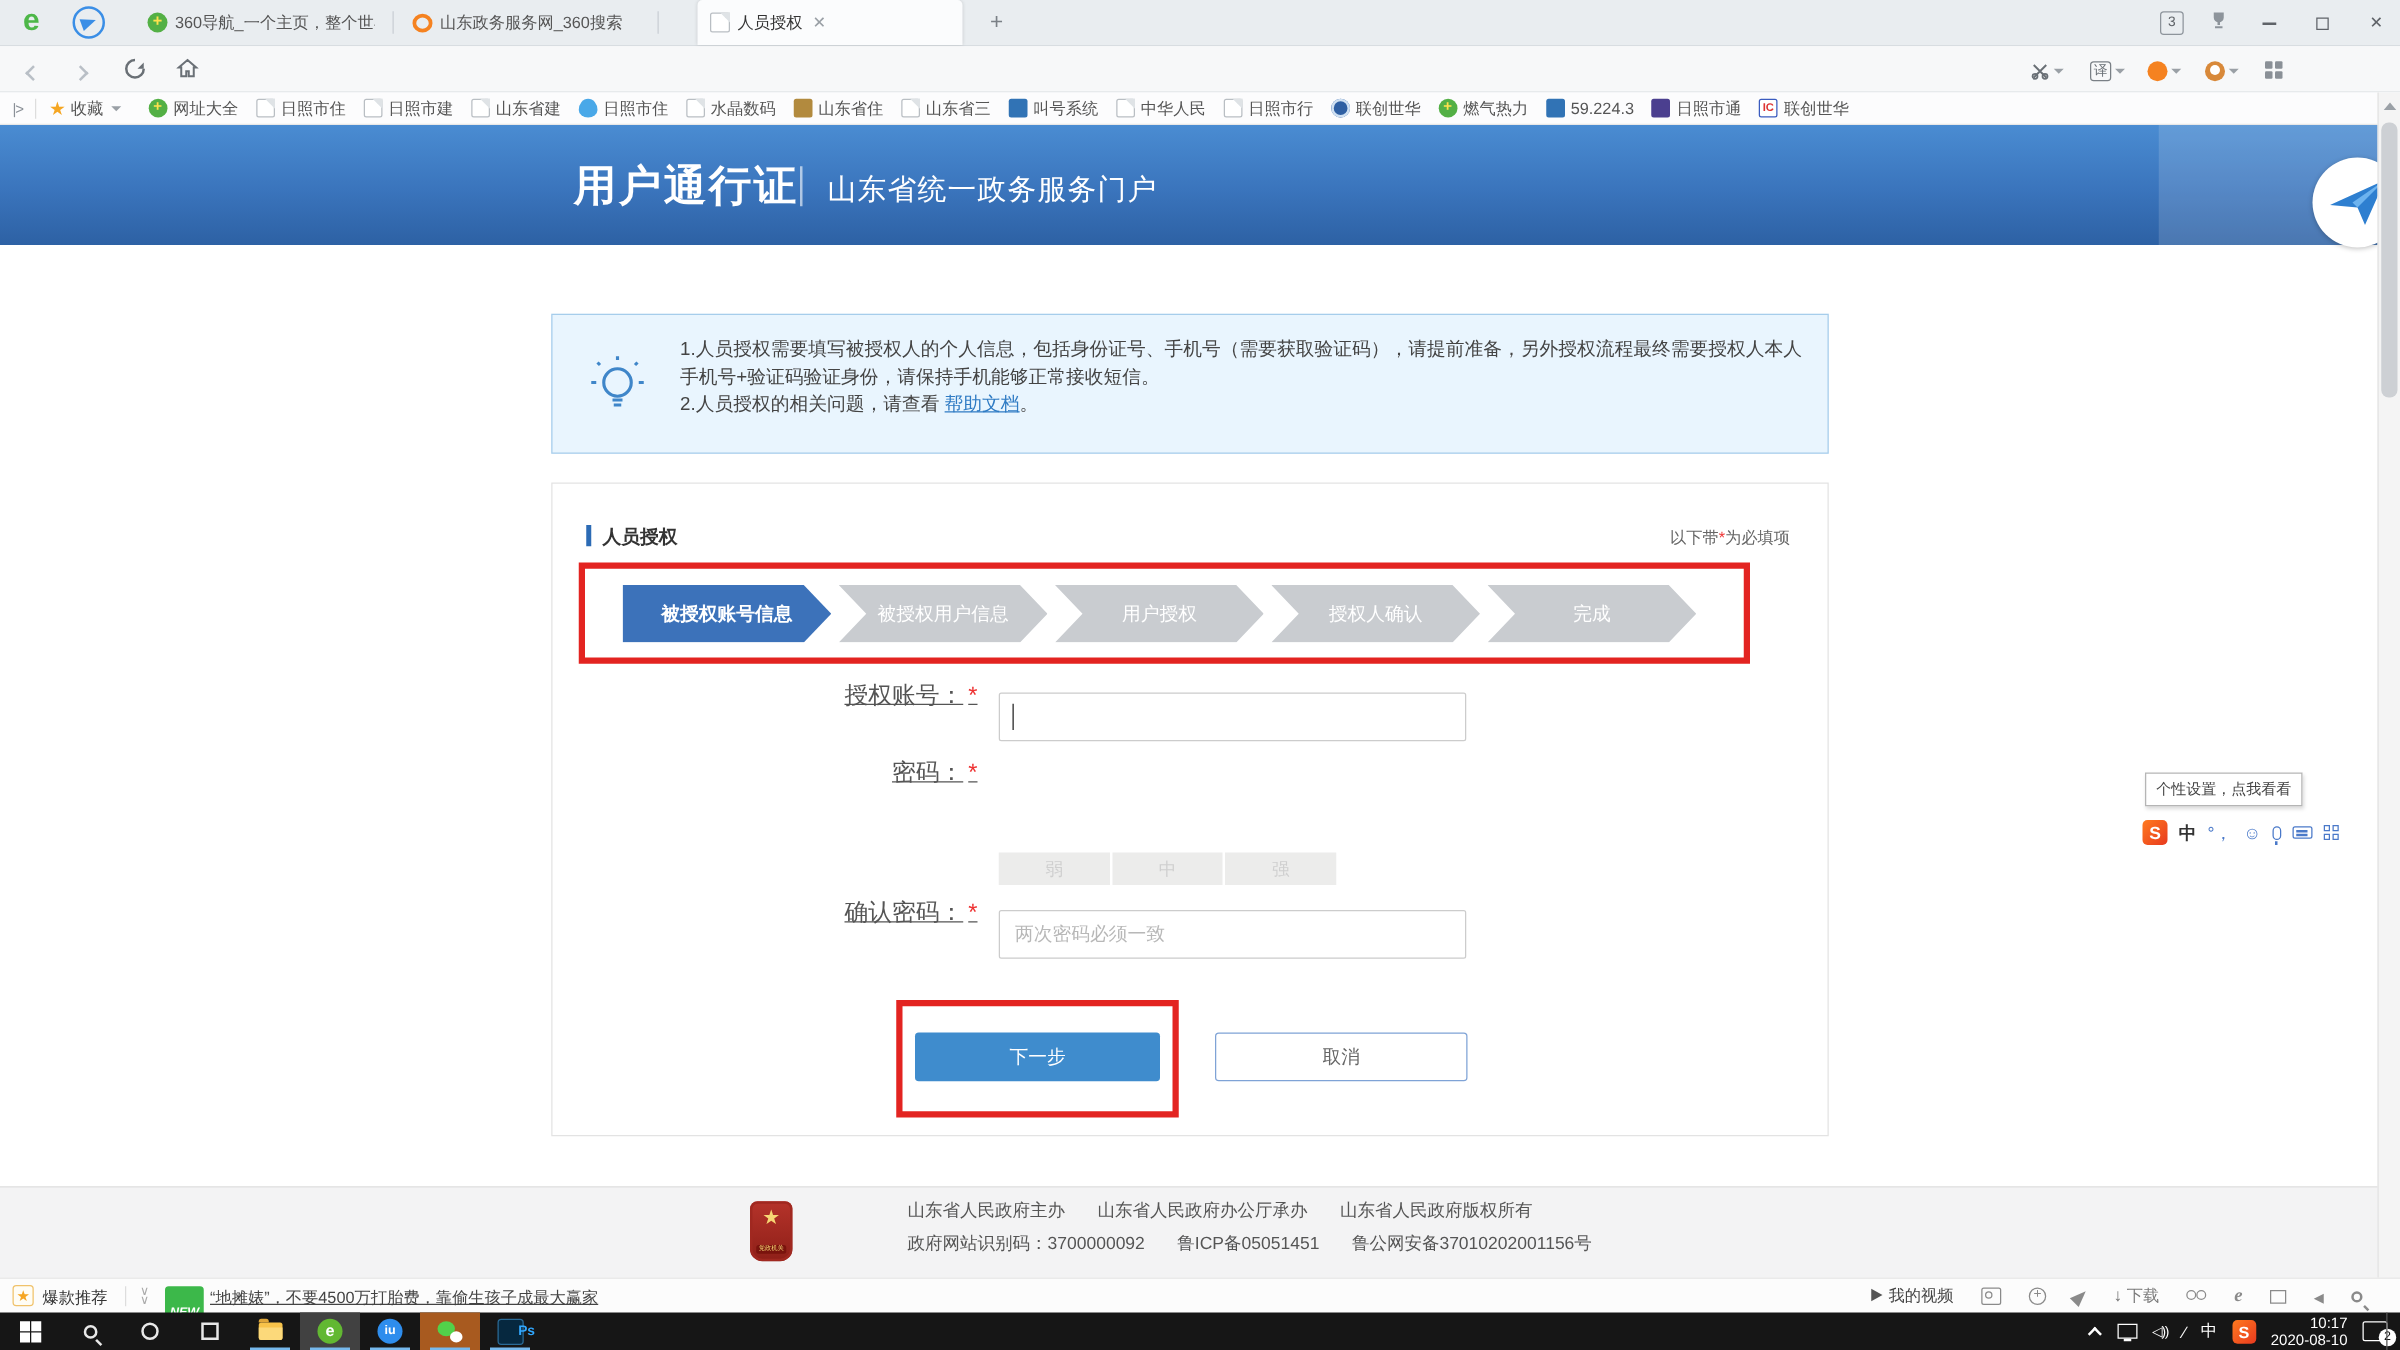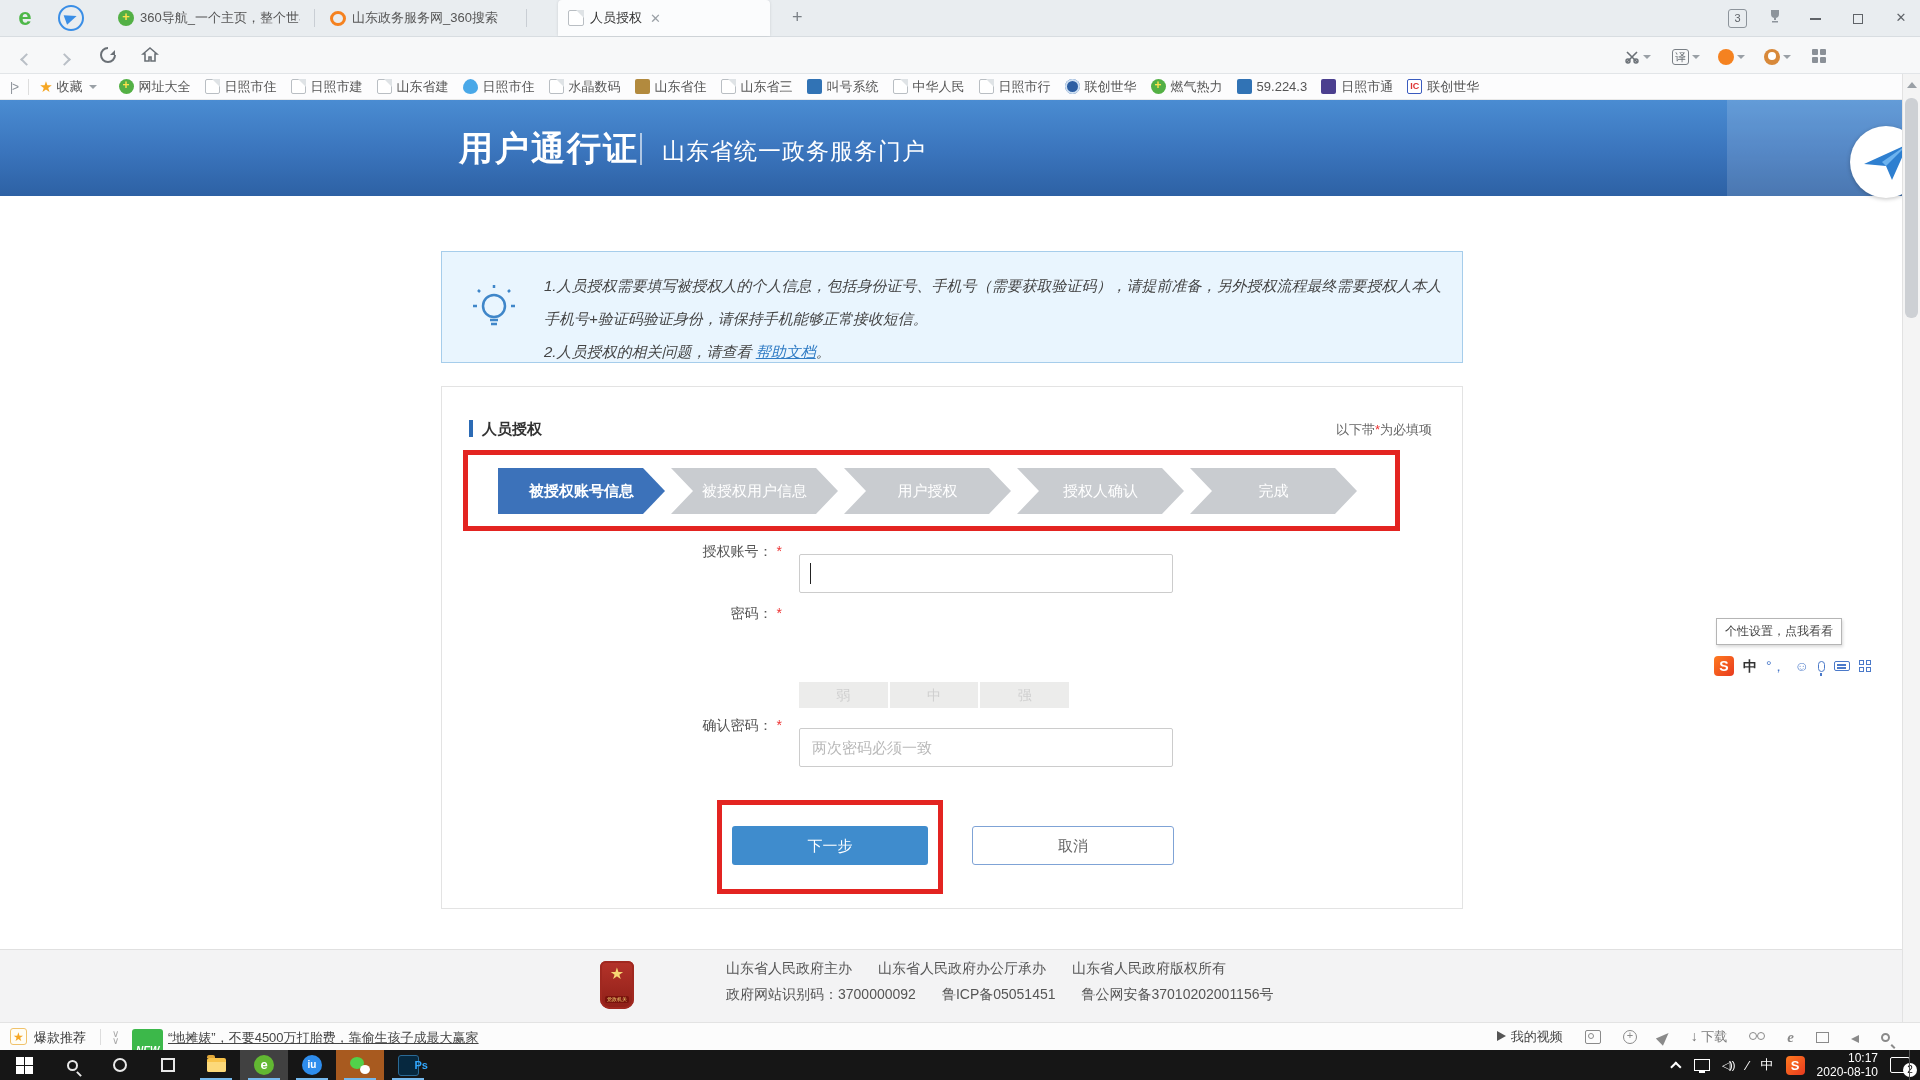--- a/index.html
+++ b/index.html
@@ -90,7 +90,7 @@
 
   .notice { position:absolute; left:441px; top:151px; width:1022px; height:112px; background:#e9f5fe; border:1px solid #a6cdeb; }
   .bulb { position:absolute; left:30px; top:32px; }
-  .ntext { position:absolute; left:102px; top:17px; width:900px; font-size:15px; color:#444; line-height:33px;font-style:italic; }
+  .ntext { position:absolute; left:102px; top:17px; width:900px; font-size:15px; color:#444; line-height:22px; }
   .nlink { color:#2f7bc4; }
 
   .card { position:absolute; left:441px; top:286px; width:1022px; height:523px; background:#fff; border:1px solid #e3e3e3; }

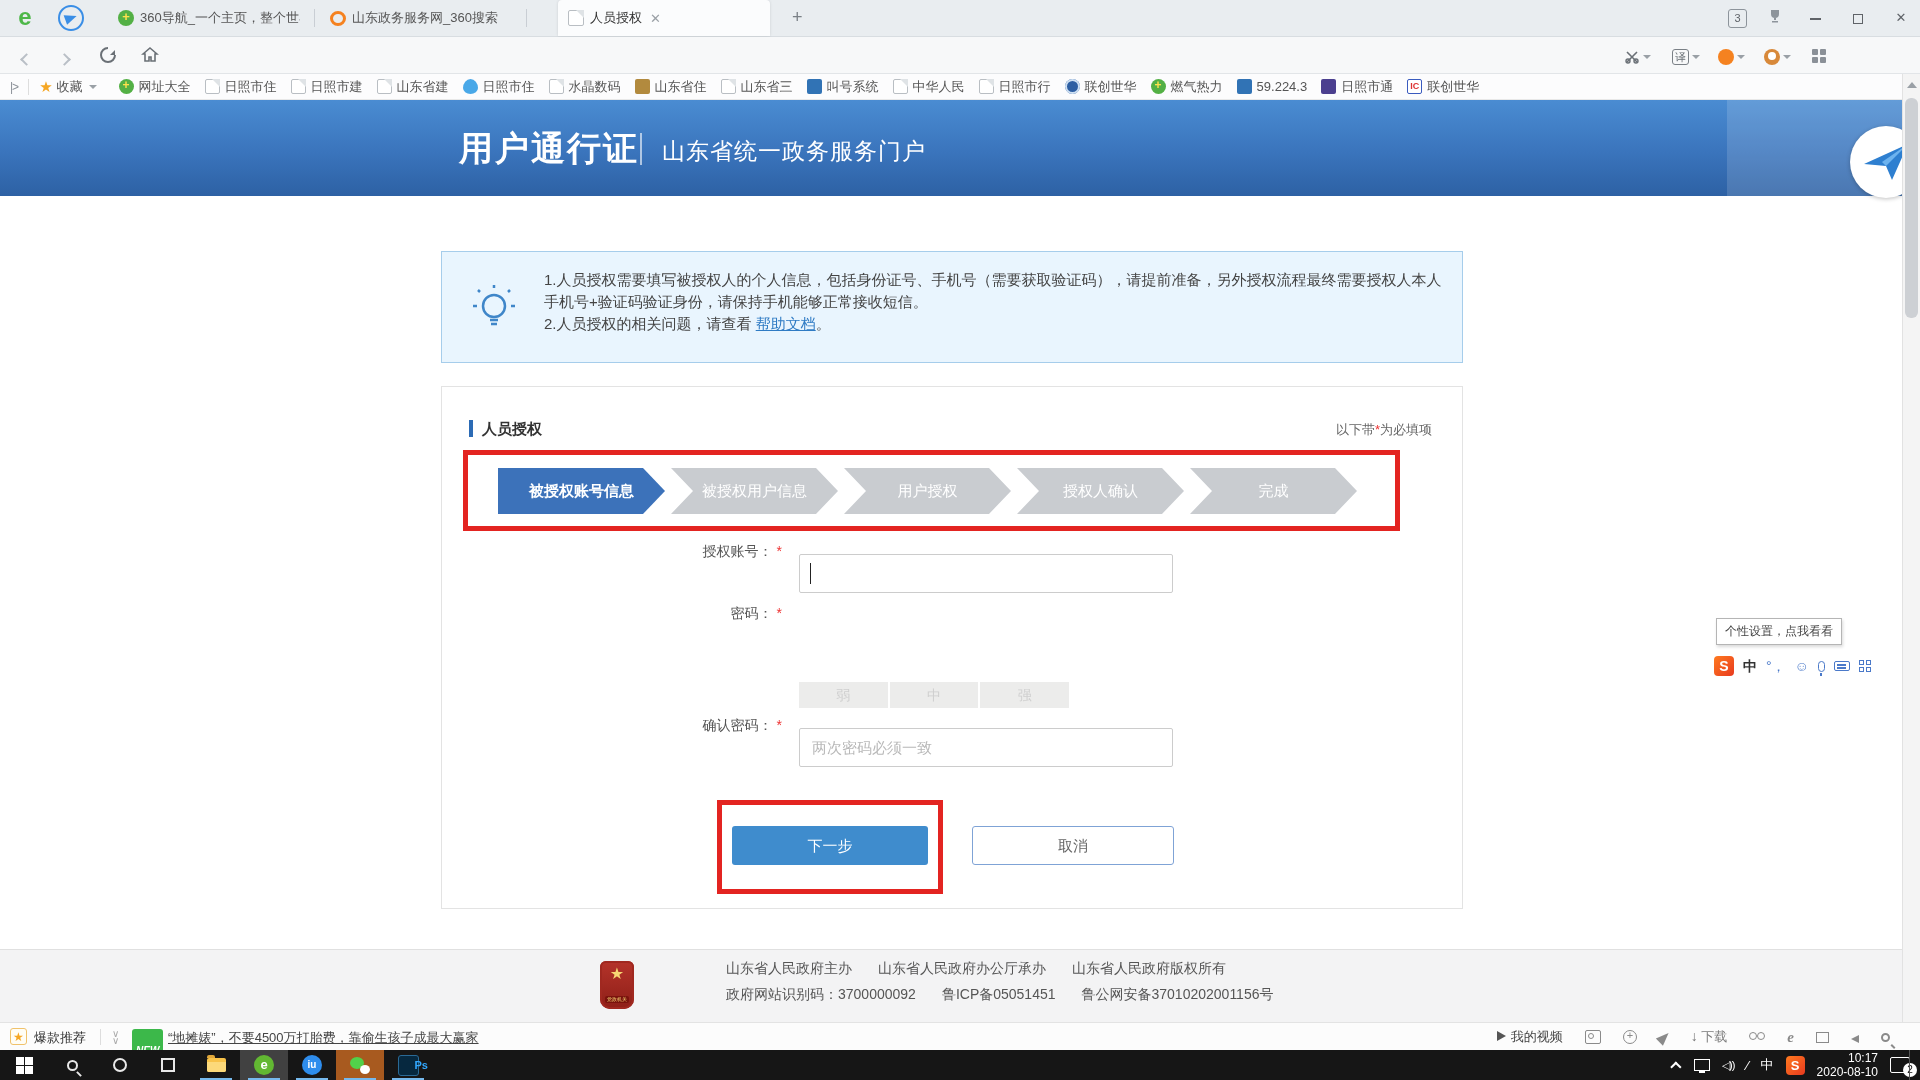--- a/index.html
+++ b/index.html
@@ -109,7 +109,7 @@
   .step.first { clip-path:polygon(0 0, calc(100% - 22px) 0, 100% 50%, calc(100% - 22px) 100%, 0 100%); }
   .step.active { background:#3c72ba; font-weight:bold; }
 
-  .flabel { position:absolute; width:220px; text-align:right; font-size:14px; color:#555; }
+  .flabel { position:absolute; width:220px; text-align:right; font-size:19px; color:#555;text-decoration:underline; }
   .fstar { color:#e33; margin-left:4px; }
   .finput { position:absolute; left:357px; width:374px; height:39px; border:1px solid #ccc; border-radius:2px; background:#fff; font-size:15px; color:#333; padding:0 12px; font-family:"Liberation Sans","DejaVu Sans",sans-serif; }
   .finput::placeholder { color:#b8b8b8; opacity:1; }

